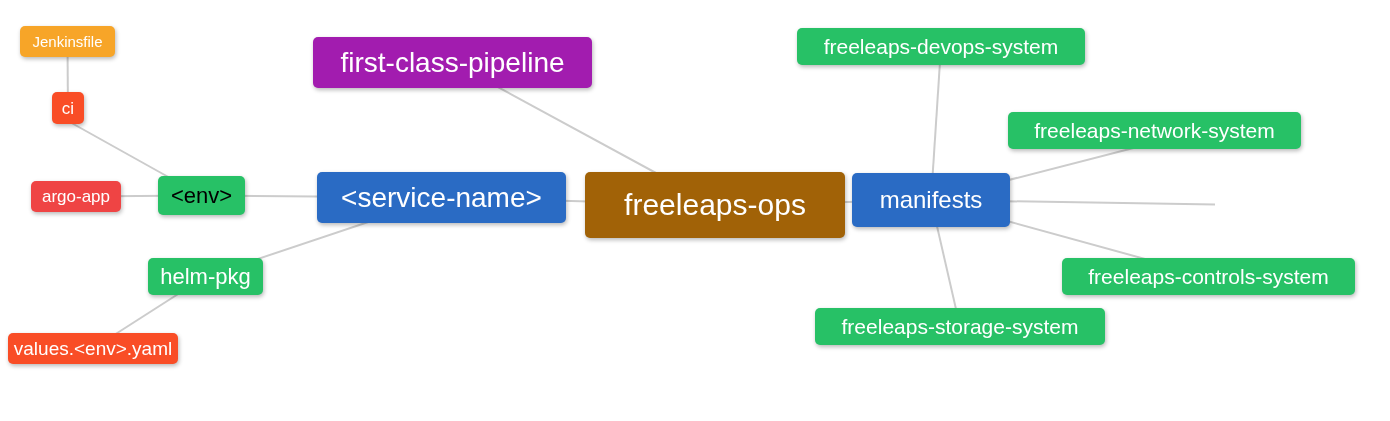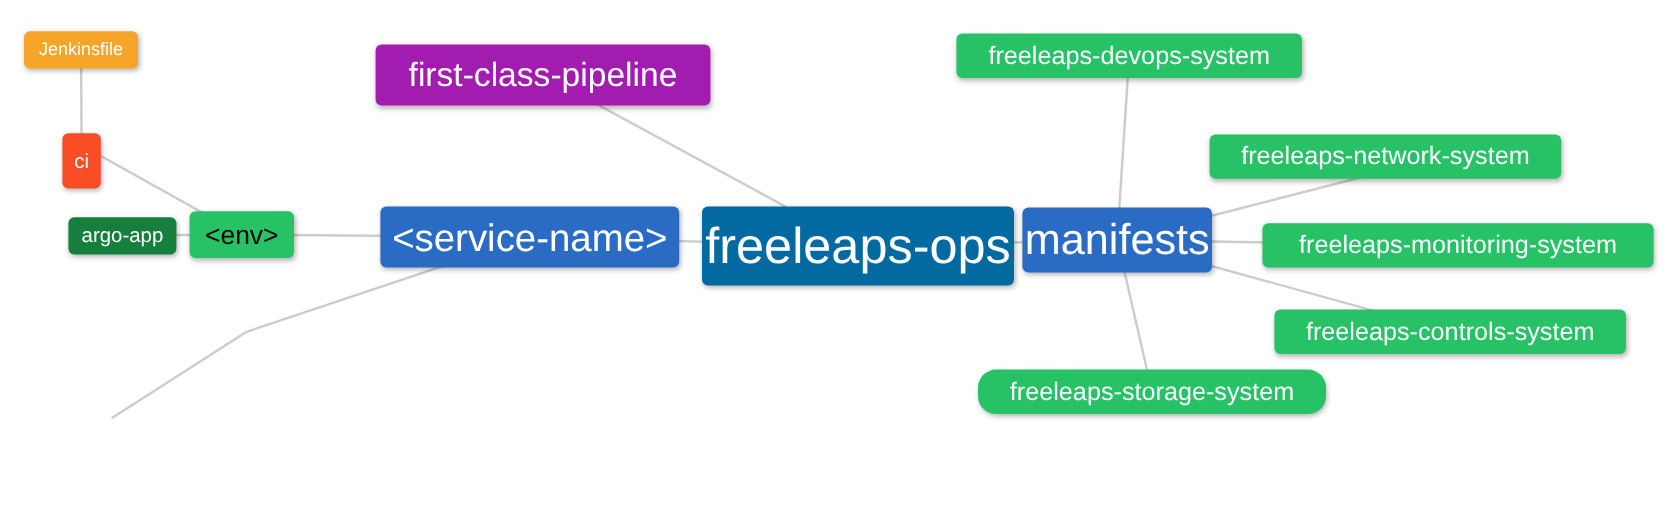--- a/index.html
+++ b/index.html
@@ -58,7 +58,7 @@
       <line x1="931" y1="200" x2="960" y2="326.5" stroke="#cccccc" stroke-width="2"></line>
     </svg>
 <div class="node" style="left: 20px; top: 26px; width: 95px; height: 31px; font-size: 15px; background: rgb(247, 165, 40); color: rgb(255, 255, 255);">Jenkinsfile</div>
-    <div class="node" style="left: 52px; top: 111px; width: 32px; height: 46px; font-size: 17px; background: rgb(249, 77, 38); color: rgb(255, 255, 255);">ci</div>
+    <div class="node" style="left: 52px; top: 92px; width: 32px; height: 32px; font-size: 17px; background: rgb(249, 77, 38); color: rgb(255, 255, 255);">ci</div>
     <div class="node" style="left: 31px; top: 181px; width: 90px; height: 31px; font-size: 17px; background: #15803d; color: rgb(255, 255, 255); margin-left: 26px;">argo-app</div>
     <div class="node" style="left: 158px; top: 176px; width: 87px; height: 39px; font-size: 22px; background: rgb(39, 193, 102); color: #000000;">&lt;env&gt;</div>
     <div class="node" style="left: 313px; top: 37px; width: 279px; height: 51px; font-size: 28px; background: #a21caf; color: rgb(255, 255, 255);">first-class-pipeline</div>

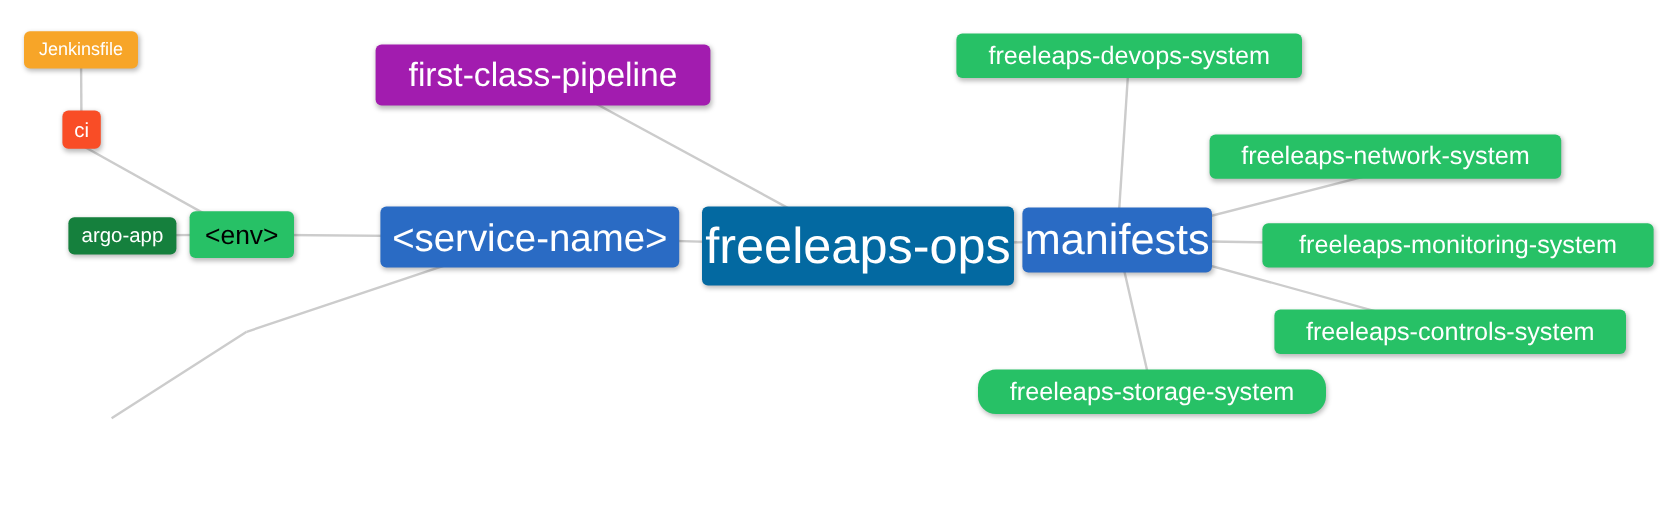--- a/index.html
+++ b/index.html
@@ -59,7 +59,7 @@
     </svg>
 <div class="node" style="left: 20px; top: 26px; width: 95px; height: 31px; font-size: 15px; background: rgb(247, 165, 40); color: rgb(255, 255, 255);">Jenkinsfile</div>
     <div class="node" style="left: 52px; top: 92px; width: 32px; height: 32px; font-size: 17px; background: rgb(249, 77, 38); color: rgb(255, 255, 255);">ci</div>
-    <div class="node" style="left: 31px; top: 181px; width: 90px; height: 31px; font-size: 17px; background: #15803d; color: rgb(255, 255, 255); margin-left: 26px;">argo-app</div>
+    <div class="node" style="left: 31px; top: 181px; width: 90px; height: 31px; font-size: 17px; background: #ef4444; color: rgb(255, 255, 255);">argo-app</div>
     <div class="node" style="left: 158px; top: 176px; width: 87px; height: 39px; font-size: 22px; background: rgb(39, 193, 102); color: #000000;">&lt;env&gt;</div>
     <div class="node" style="left: 313px; top: 37px; width: 279px; height: 51px; font-size: 28px; background: #a21caf; color: rgb(255, 255, 255);">first-class-pipeline</div>
     <div class="node" style="left: 317px; top: 172px; width: 249px; height: 51px; font-size: 32px; background: rgb(42, 107, 196); color: rgb(255, 255, 255);">&lt;service-name&gt;</div>

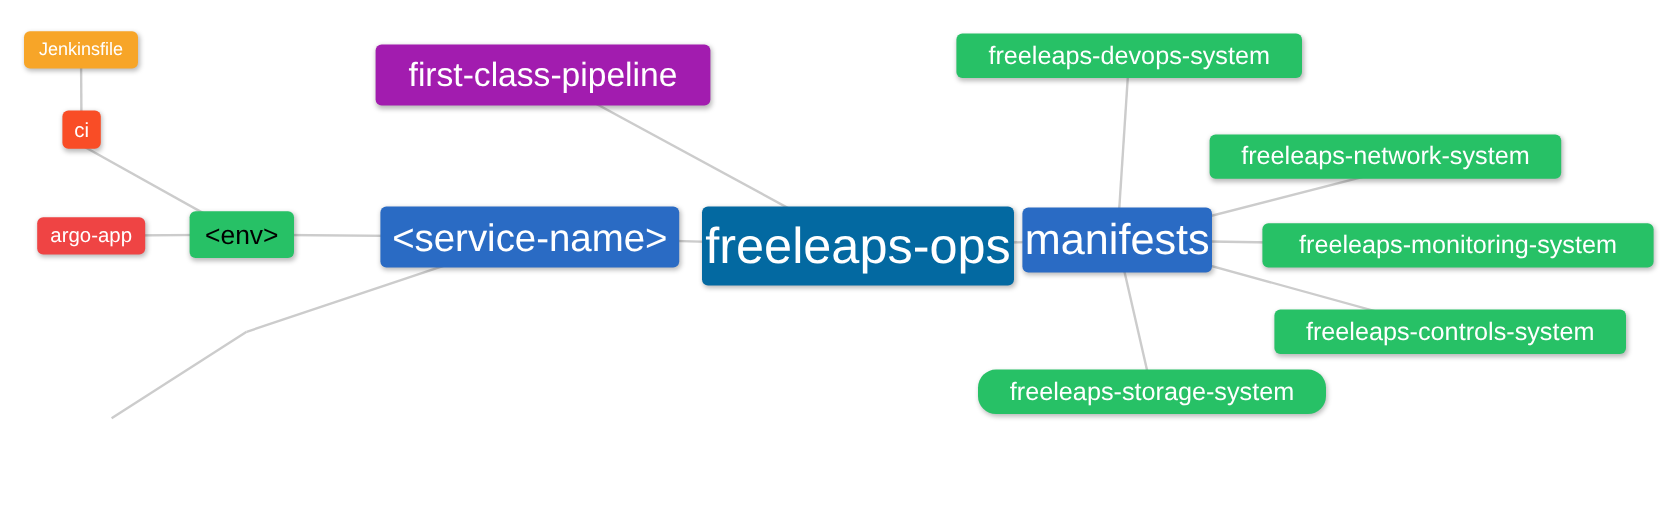--- a/index.html
+++ b/index.html
@@ -62,7 +62,7 @@
     <div class="node" style="left: 31px; top: 181px; width: 90px; height: 31px; font-size: 17px; background: #ef4444; color: rgb(255, 255, 255);">argo-app</div>
     <div class="node" style="left: 158px; top: 176px; width: 87px; height: 39px; font-size: 22px; background: rgb(39, 193, 102); color: #000000;">&lt;env&gt;</div>
     <div class="node" style="left: 313px; top: 37px; width: 279px; height: 51px; font-size: 28px; background: #a21caf; color: rgb(255, 255, 255);">first-class-pipeline</div>
-    <div class="node" style="left: 317px; top: 172px; width: 249px; height: 51px; font-size: 32px; background: rgb(42, 107, 196); color: rgb(255, 255, 255);">&lt;service-name&gt;</div>
+    <div class="node" style="left: 317px; top: 172px; width: 249px; height: 51px; font-size: 28px; background: rgb(42, 107, 196); color: rgb(255, 255, 255);">&lt;service-name&gt;</div>
     <div class="node" style="left: 585px; top: 172px; width: 260px; height: 66px; font-size: 42px; background: #0369a1; color: rgb(255, 255, 255);">freeleaps-ops</div>
     <div class="node" style="left: 852px; top: 173px; width: 158px; height: 54px; font-size: 36px; background: rgb(42, 107, 196); color: rgb(255, 255, 255);">manifests</div>
     <div class="node" style="left: 797px; top: 28px; width: 288px; height: 37px; font-size: 21px; background: rgb(39, 193, 102); color: rgb(255, 255, 255); text-align: right;">freeleaps-devops-system</div>

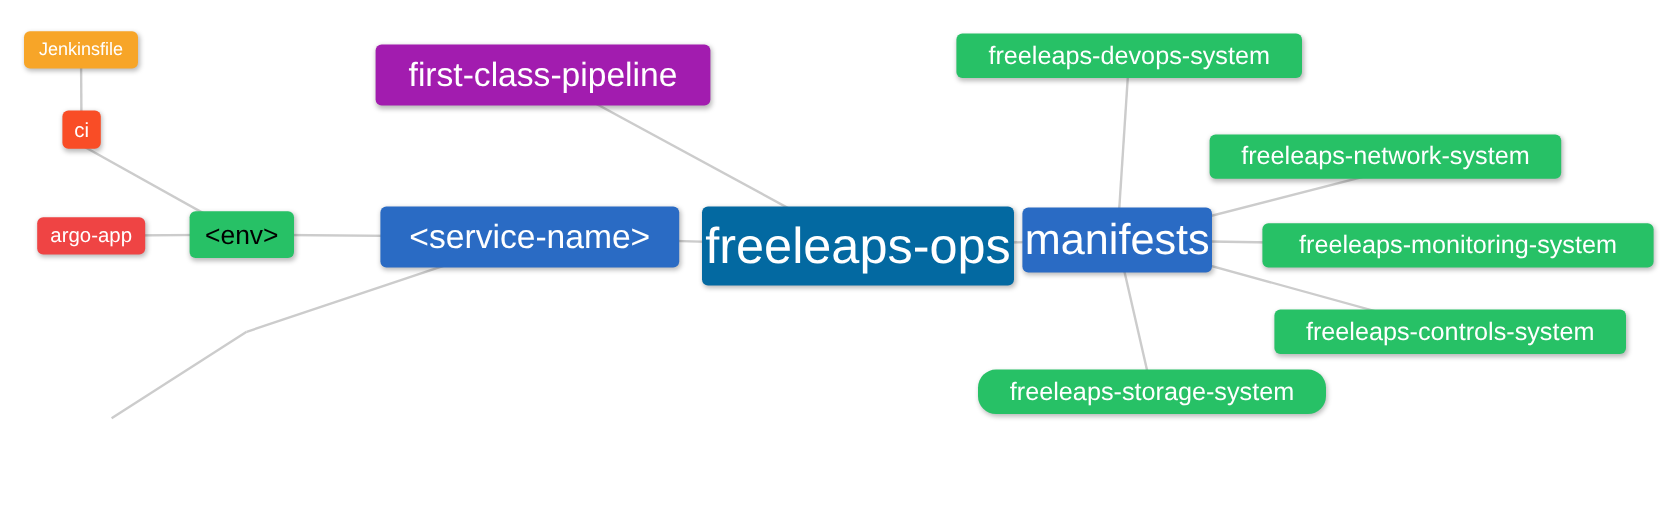--- a/index.html
+++ b/index.html
@@ -63,7 +63,7 @@
     <div class="node" style="left: 158px; top: 176px; width: 87px; height: 39px; font-size: 22px; background: rgb(39, 193, 102); color: #000000;">&lt;env&gt;</div>
     <div class="node" style="left: 313px; top: 37px; width: 279px; height: 51px; font-size: 28px; background: #a21caf; color: rgb(255, 255, 255);">first-class-pipeline</div>
     <div class="node" style="left: 317px; top: 172px; width: 249px; height: 51px; font-size: 28px; background: rgb(42, 107, 196); color: rgb(255, 255, 255);">&lt;service-name&gt;</div>
-    <div class="node" style="left: 585px; top: 172px; width: 260px; height: 66px; font-size: 42px; background: #0369a1; color: rgb(255, 255, 255);">freeleaps-ops</div>
+    <div class="node" style="left: 585px; top: 172px; width: 260px; height: 66px; font-size: 30px; background: #a16207; color: rgb(255, 255, 255);">freeleaps-ops</div>
     <div class="node" style="left: 852px; top: 173px; width: 158px; height: 54px; font-size: 36px; background: rgb(42, 107, 196); color: rgb(255, 255, 255);">manifests</div>
     <div class="node" style="left: 797px; top: 28px; width: 288px; height: 37px; font-size: 21px; background: rgb(39, 193, 102); color: rgb(255, 255, 255); text-align: right;">freeleaps-devops-system</div>
     <div class="node" style="left: 1008px; top: 112px; width: 293px; height: 37px; font-size: 21px; background: rgb(39, 193, 102); color: rgb(255, 255, 255);">freeleaps-network-system</div>

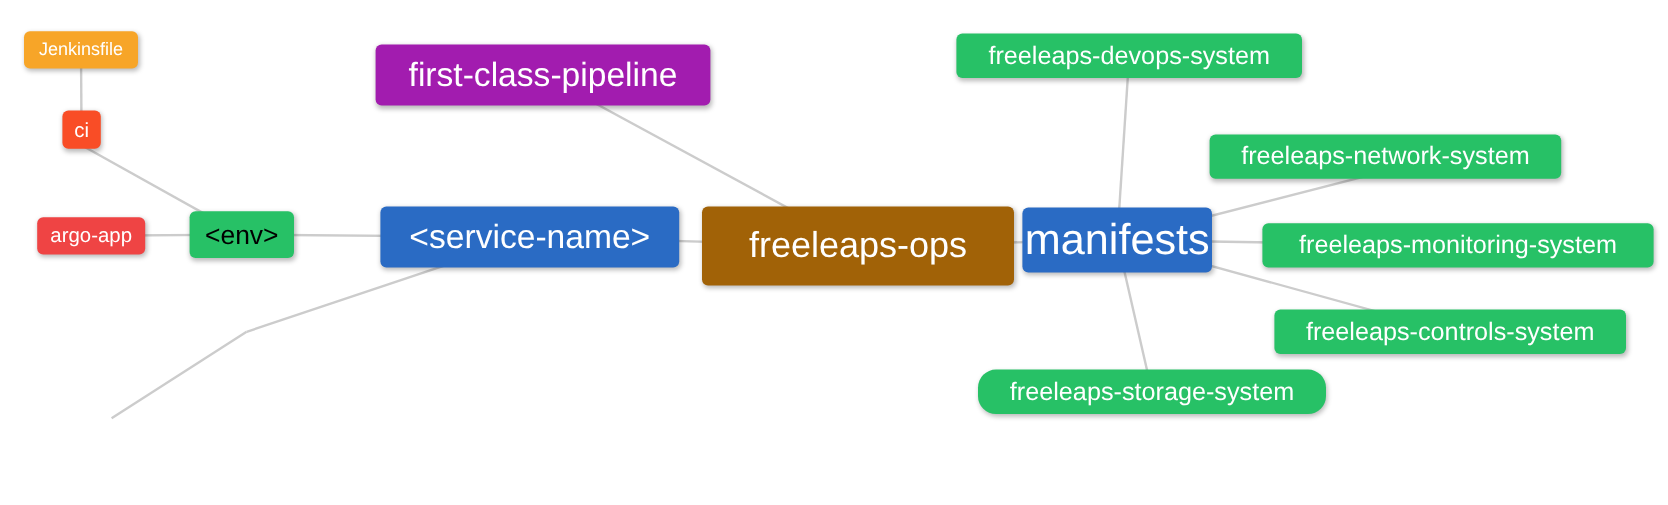--- a/index.html
+++ b/index.html
@@ -64,7 +64,7 @@
     <div class="node" style="left: 313px; top: 37px; width: 279px; height: 51px; font-size: 28px; background: #a21caf; color: rgb(255, 255, 255);">first-class-pipeline</div>
     <div class="node" style="left: 317px; top: 172px; width: 249px; height: 51px; font-size: 28px; background: rgb(42, 107, 196); color: rgb(255, 255, 255);">&lt;service-name&gt;</div>
     <div class="node" style="left: 585px; top: 172px; width: 260px; height: 66px; font-size: 30px; background: #a16207; color: rgb(255, 255, 255);">freeleaps-ops</div>
-    <div class="node" style="left: 852px; top: 173px; width: 158px; height: 54px; font-size: 36px; background: rgb(42, 107, 196); color: rgb(255, 255, 255);">manifests</div>
+    <div class="node" style="left: 852px; top: 173px; width: 158px; height: 54px; font-size: 24px; background: rgb(42, 107, 196); color: rgb(255, 255, 255);">manifests</div>
     <div class="node" style="left: 797px; top: 28px; width: 288px; height: 37px; font-size: 21px; background: rgb(39, 193, 102); color: rgb(255, 255, 255); text-align: right;">freeleaps-devops-system</div>
     <div class="node" style="left: 1008px; top: 112px; width: 293px; height: 37px; font-size: 21px; background: rgb(39, 193, 102); color: rgb(255, 255, 255);">freeleaps-network-system</div>
     <div class="node" style="left: 1052px; top: 186px; width: 326px; height: 37px; font-size: 21px; background: rgb(39, 193, 102); color: rgb(255, 255, 255);">freeleaps-monitoring-system</div>

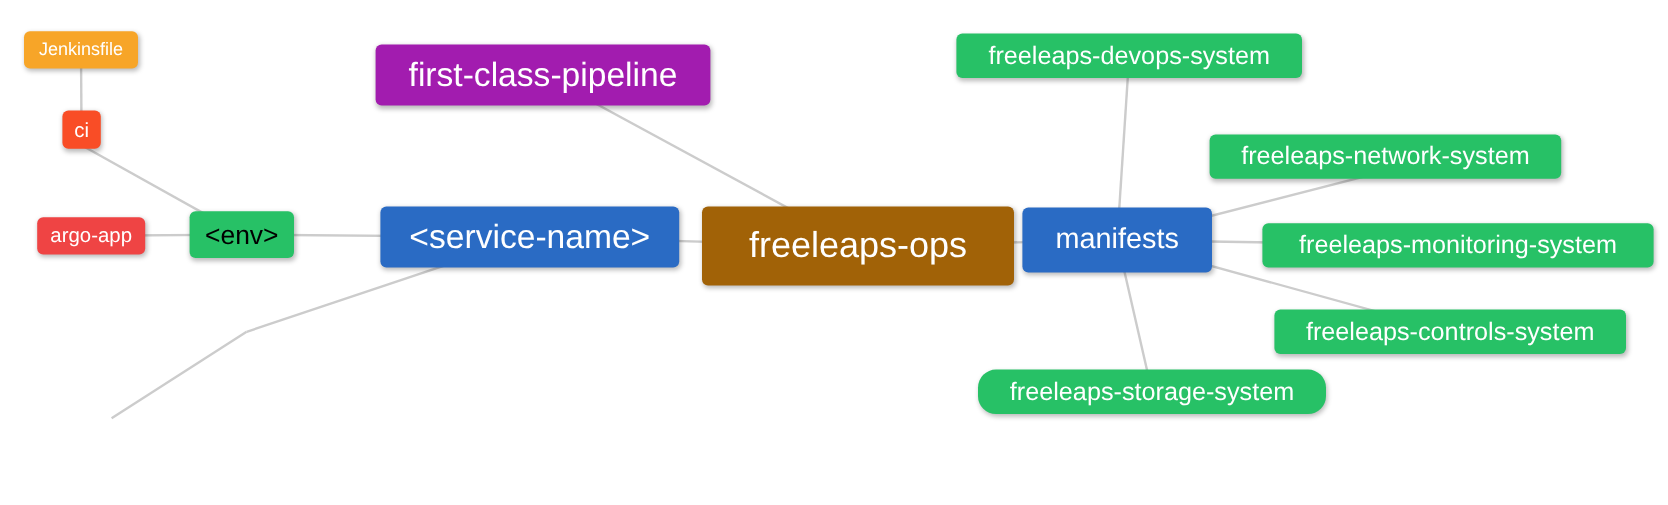--- a/index.html
+++ b/index.html
@@ -67,7 +67,6 @@
     <div class="node" style="left: 852px; top: 173px; width: 158px; height: 54px; font-size: 24px; background: rgb(42, 107, 196); color: rgb(255, 255, 255);">manifests</div>
     <div class="node" style="left: 797px; top: 28px; width: 288px; height: 37px; font-size: 21px; background: rgb(39, 193, 102); color: rgb(255, 255, 255); text-align: right;">freeleaps-devops-system</div>
     <div class="node" style="left: 1008px; top: 112px; width: 293px; height: 37px; font-size: 21px; background: rgb(39, 193, 102); color: rgb(255, 255, 255);">freeleaps-network-system</div>
-    <div class="node" style="left: 1052px; top: 186px; width: 326px; height: 37px; font-size: 21px; background: rgb(39, 193, 102); color: rgb(255, 255, 255);">freeleaps-monitoring-system</div>
     <div class="node" style="left: 1062px; top: 258px; width: 293px; height: 37px; font-size: 21px; background: rgb(39, 193, 102); color: rgb(255, 255, 255);">freeleaps-controls-system</div>
     <div class="node" style="left: 815px; top: 308px; width: 290px; height: 37px; font-size: 21px; background: rgb(39, 193, 102); color: rgb(255, 255, 255); border-radius: 15px;">freeleaps-storage-system</div>
   </div>

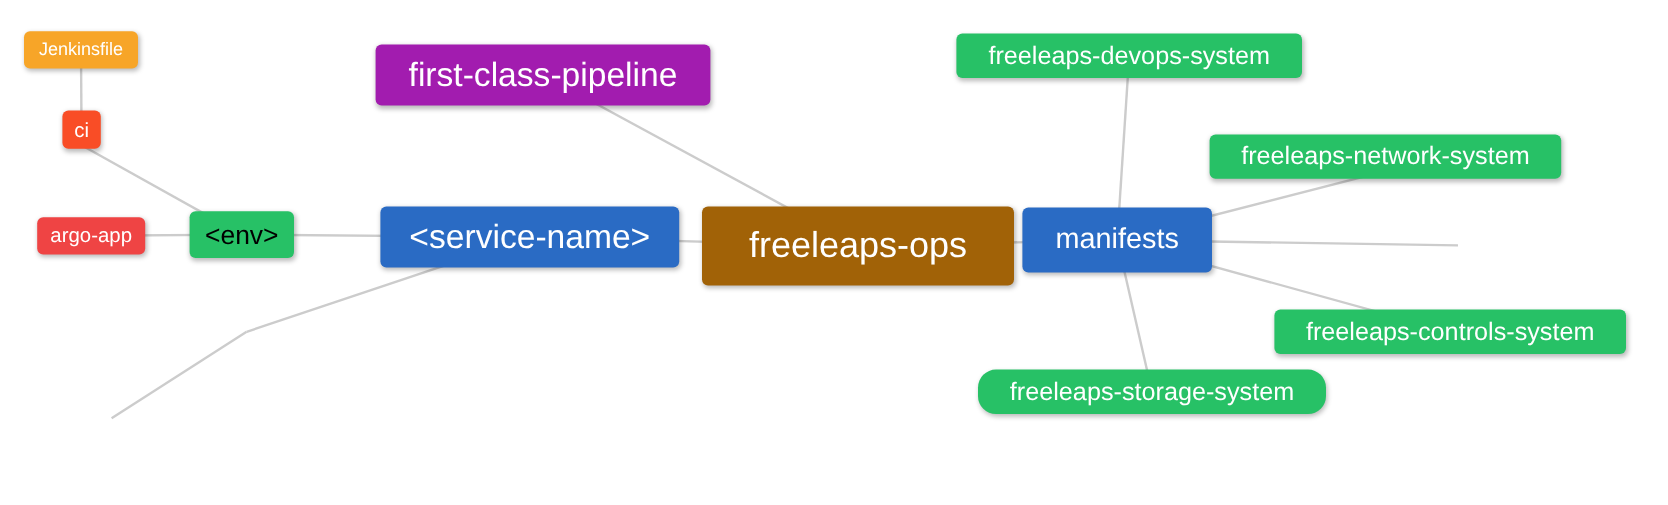--- a/index.html
+++ b/index.html
@@ -61,6 +61,7 @@
     <div class="node" style="left: 52px; top: 92px; width: 32px; height: 32px; font-size: 17px; background: rgb(249, 77, 38); color: rgb(255, 255, 255);">ci</div>
     <div class="node" style="left: 31px; top: 181px; width: 90px; height: 31px; font-size: 17px; background: #ef4444; color: rgb(255, 255, 255);">argo-app</div>
     <div class="node" style="left: 158px; top: 176px; width: 87px; height: 39px; font-size: 22px; background: rgb(39, 193, 102); color: #000000;">&lt;env&gt;</div>
+    <div class="node" style="left: 148px; top: 258px; width: 115px; height: 37px; font-size: 22px; background: rgb(39, 193, 102); color: rgb(255, 255, 255);">helm-pkg</div>
     <div class="node" style="left: 313px; top: 37px; width: 279px; height: 51px; font-size: 28px; background: #a21caf; color: rgb(255, 255, 255);">first-class-pipeline</div>
     <div class="node" style="left: 317px; top: 172px; width: 249px; height: 51px; font-size: 28px; background: rgb(42, 107, 196); color: rgb(255, 255, 255);">&lt;service-name&gt;</div>
     <div class="node" style="left: 585px; top: 172px; width: 260px; height: 66px; font-size: 30px; background: #a16207; color: rgb(255, 255, 255);">freeleaps-ops</div>

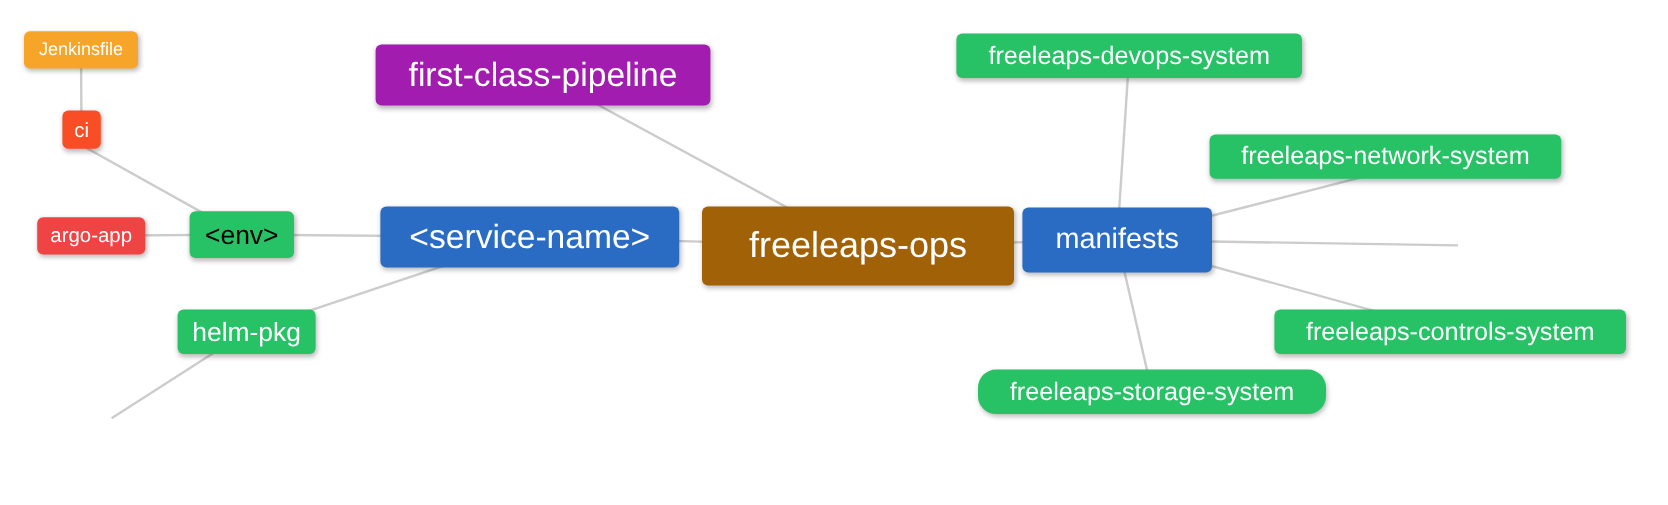--- a/index.html
+++ b/index.html
@@ -69,7 +69,7 @@
     <div class="node" style="left: 797px; top: 28px; width: 288px; height: 37px; font-size: 21px; background: rgb(39, 193, 102); color: rgb(255, 255, 255); text-align: right;">freeleaps-devops-system</div>
     <div class="node" style="left: 1008px; top: 112px; width: 293px; height: 37px; font-size: 21px; background: rgb(39, 193, 102); color: rgb(255, 255, 255);">freeleaps-network-system</div>
     <div class="node" style="left: 1062px; top: 258px; width: 293px; height: 37px; font-size: 21px; background: rgb(39, 193, 102); color: rgb(255, 255, 255);">freeleaps-controls-system</div>
-    <div class="node" style="left: 815px; top: 308px; width: 290px; height: 37px; font-size: 21px; background: rgb(39, 193, 102); color: rgb(255, 255, 255); border-radius: 15px;">freeleaps-storage-system</div>
+    <div class="node" style="left: 815px; top: 308px; width: 290px; height: 37px; font-size: 21px; background: rgb(39, 193, 102); color: rgb(255, 255, 255);">freeleaps-storage-system</div>
   </div>
 
 </body></html>

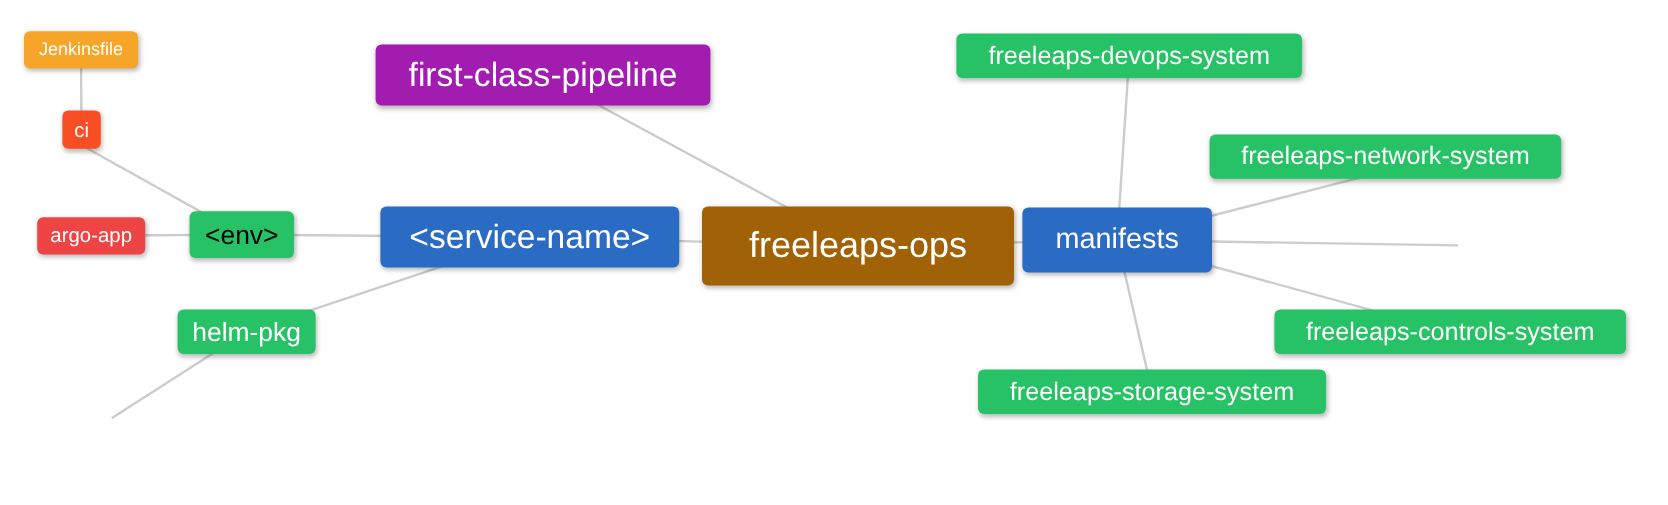--- a/index.html
+++ b/index.html
@@ -62,6 +62,7 @@
     <div class="node" style="left: 31px; top: 181px; width: 90px; height: 31px; font-size: 17px; background: #ef4444; color: rgb(255, 255, 255);">argo-app</div>
     <div class="node" style="left: 158px; top: 176px; width: 87px; height: 39px; font-size: 22px; background: rgb(39, 193, 102); color: #000000;">&lt;env&gt;</div>
     <div class="node" style="left: 148px; top: 258px; width: 115px; height: 37px; font-size: 22px; background: rgb(39, 193, 102); color: rgb(255, 255, 255);">helm-pkg</div>
+    <div class="node" style="left: 8px; top: 333px; width: 170px; height: 31px; font-size: 19px; background: rgb(249, 77, 38); color: rgb(255, 255, 255);">values.&lt;env&gt;.yaml</div>
     <div class="node" style="left: 313px; top: 37px; width: 279px; height: 51px; font-size: 28px; background: #a21caf; color: rgb(255, 255, 255);">first-class-pipeline</div>
     <div class="node" style="left: 317px; top: 172px; width: 249px; height: 51px; font-size: 28px; background: rgb(42, 107, 196); color: rgb(255, 255, 255);">&lt;service-name&gt;</div>
     <div class="node" style="left: 585px; top: 172px; width: 260px; height: 66px; font-size: 30px; background: #a16207; color: rgb(255, 255, 255);">freeleaps-ops</div>

